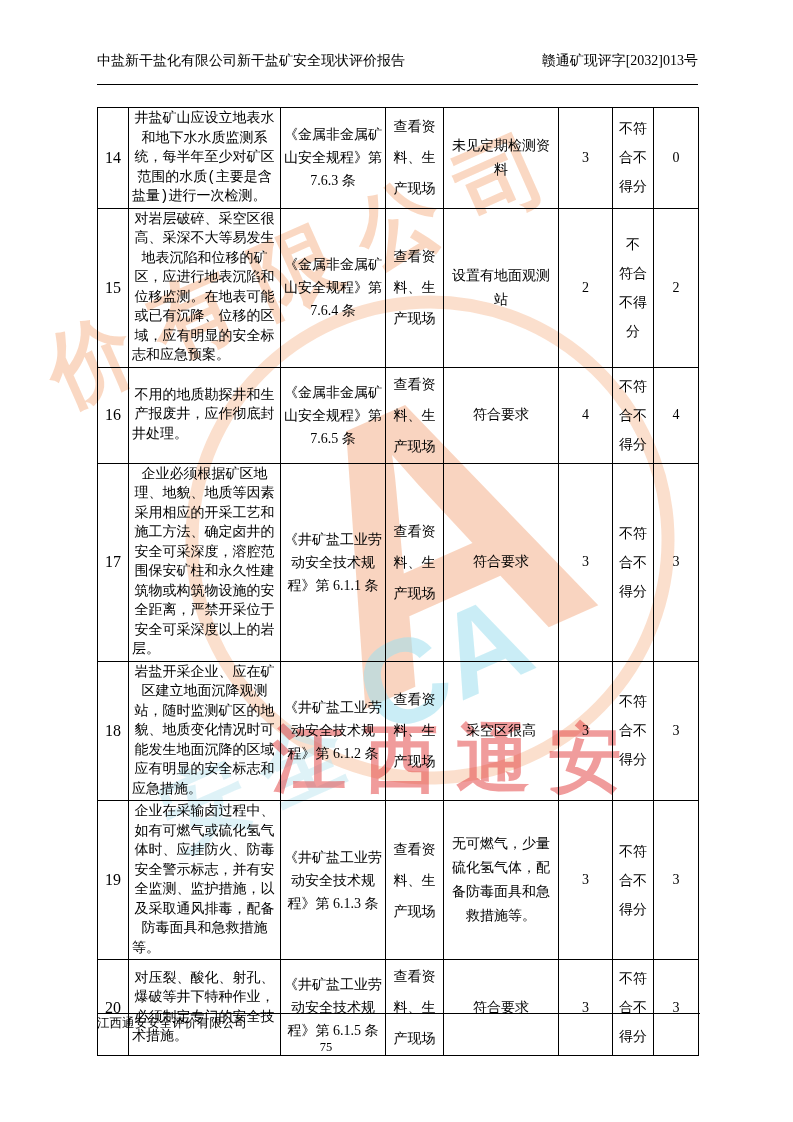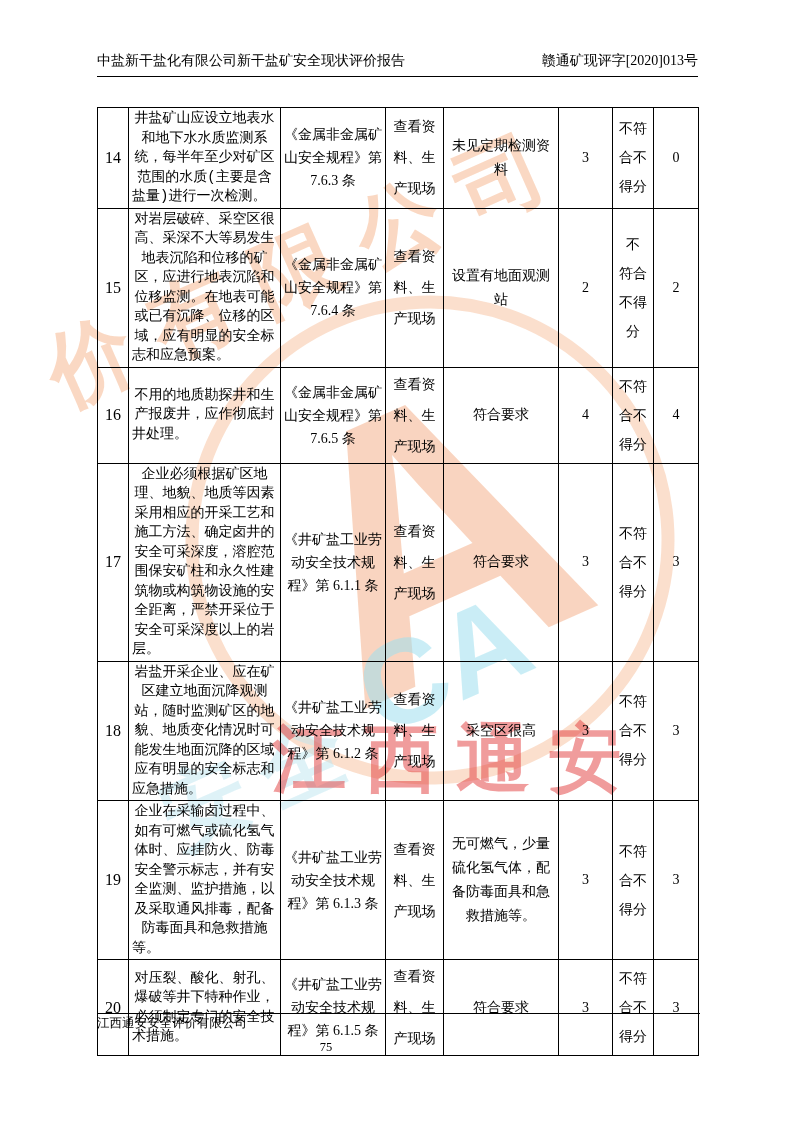--- a/index.html
+++ b/index.html
@@ -14,7 +14,7 @@
   .header{
     position:absolute;left:97px;top:52px;width:601px;z-index:2;
     display:flex;justify-content:space-between;align-items:flex-end;
-    font-size:14px;padding-bottom:6px;border-bottom:1.5px solid #000;
+    font-size:14px;padding-bottom:14px;border-bottom:1.5px solid #000;
   }
   
   table.report{

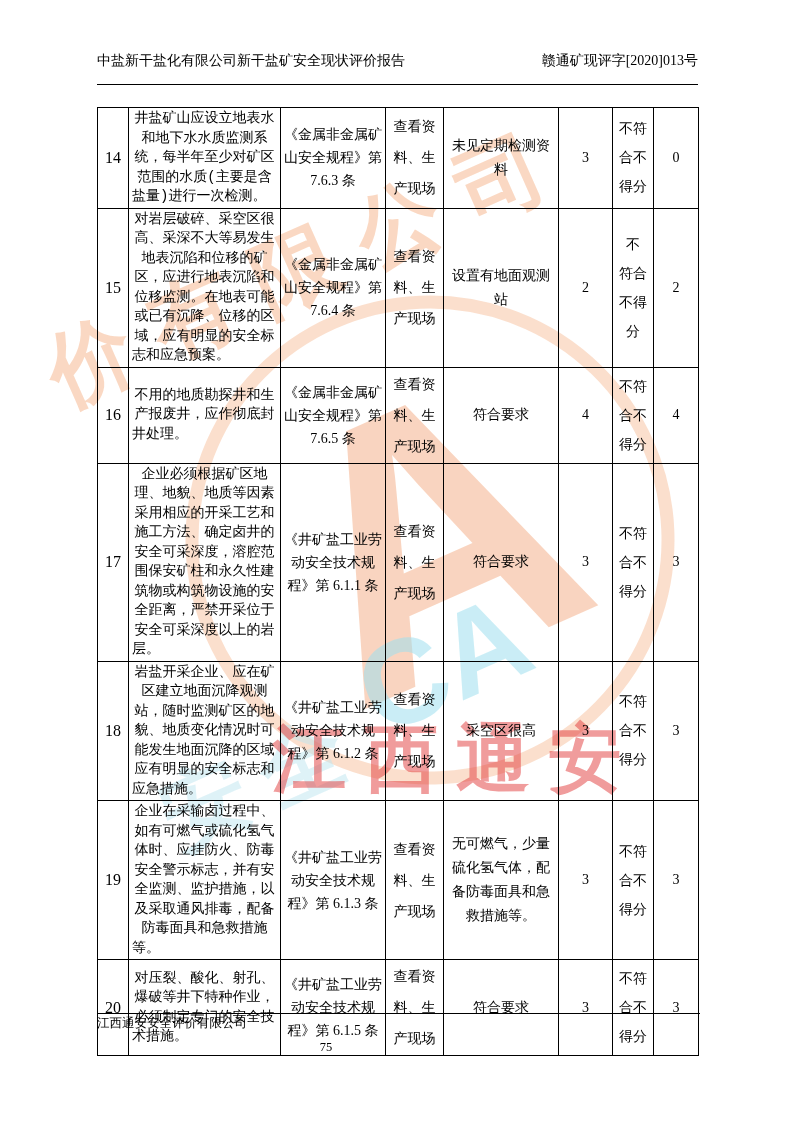--- a/index.html
+++ b/index.html
@@ -63,7 +63,7 @@
 
   <div class="header">
     <span>中盐新干盐化有限公司新干盐矿安全现状评价报告</span>
-    <span>赣通矿现评字[2020]013号</span>
+    <span>赣通矿现评字[2032]013号</span>
   </div>
 
   <table class="report">

